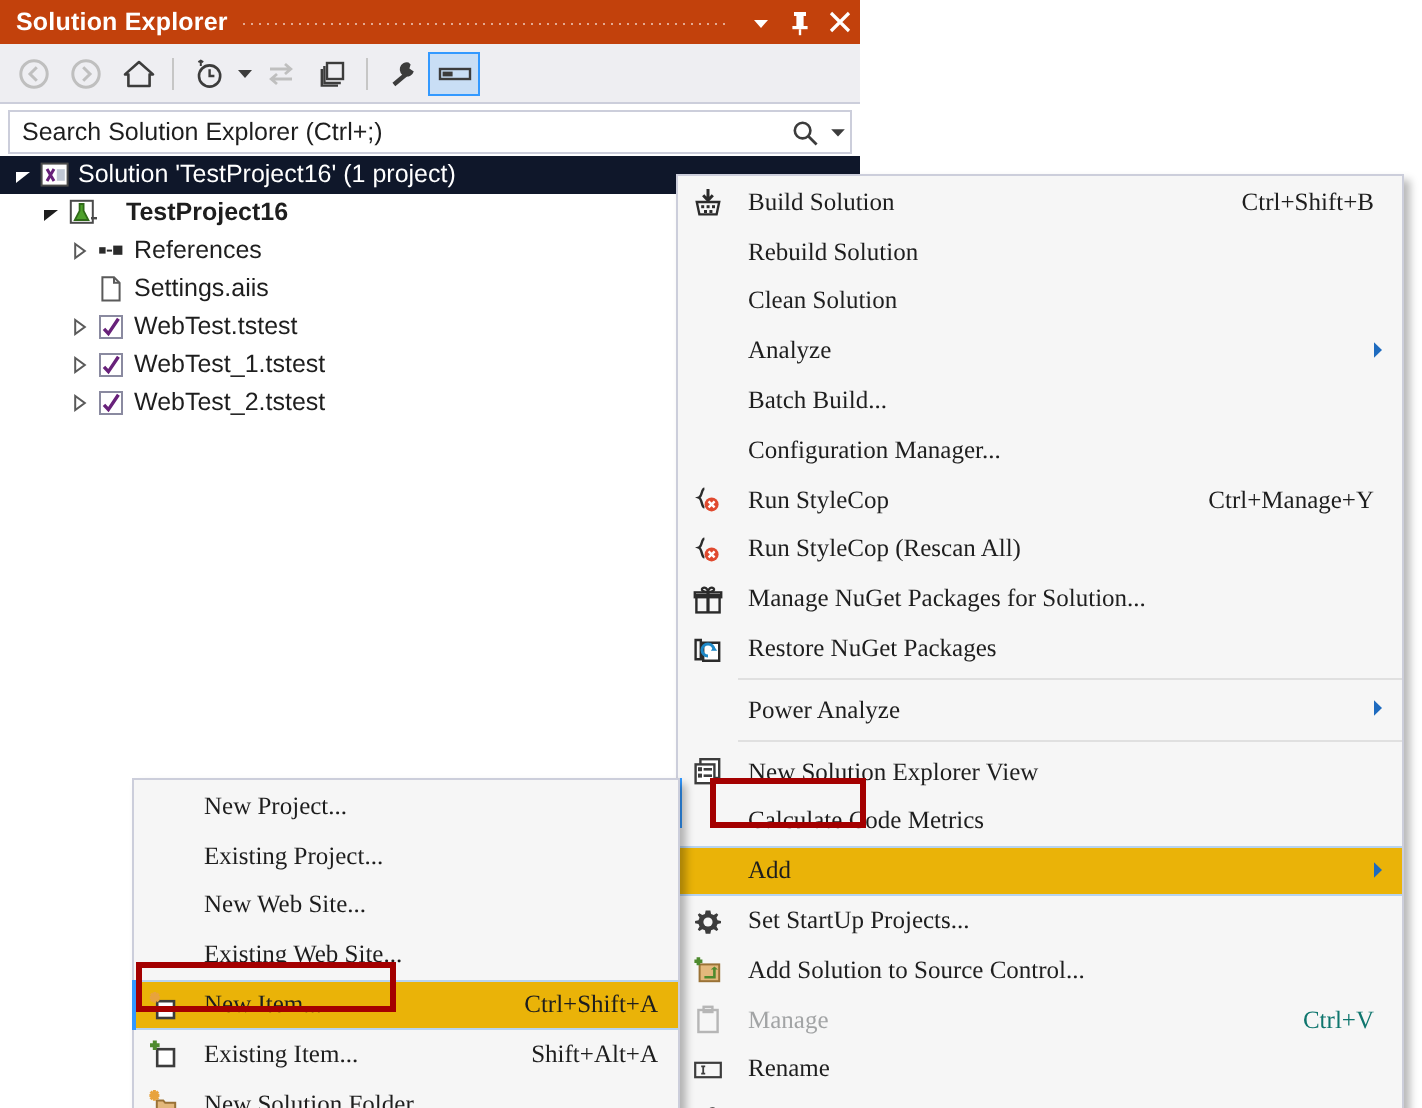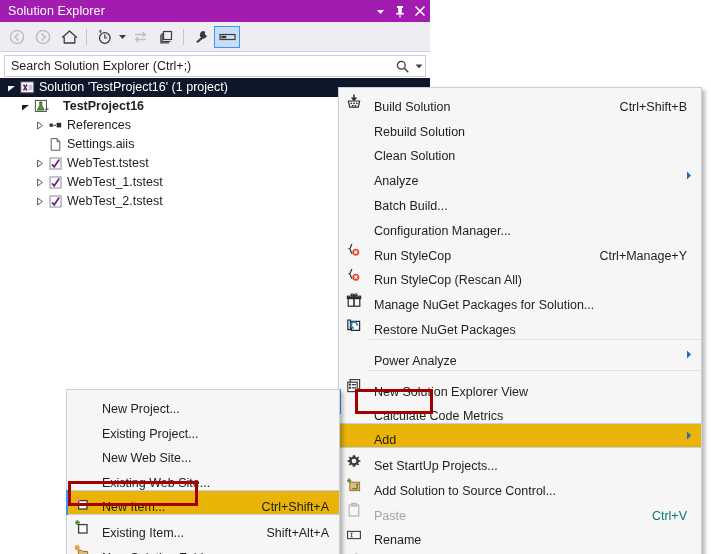--- a/index.html
+++ b/index.html
@@ -14,8 +14,8 @@
   
   .titlebar {
     position:absolute; left:0; top:0; width:430px; height:22px;
-    background:#a21caf; color:#fff;
-    display:flex; align-items:center;
+    background:#c2410c; color:#fff;
+    display:flex; align-items:center;font-weight:bold;
   }
   .titlebar .title {
     font-size:12.5px; padding-left:8px; white-space:nowrap;

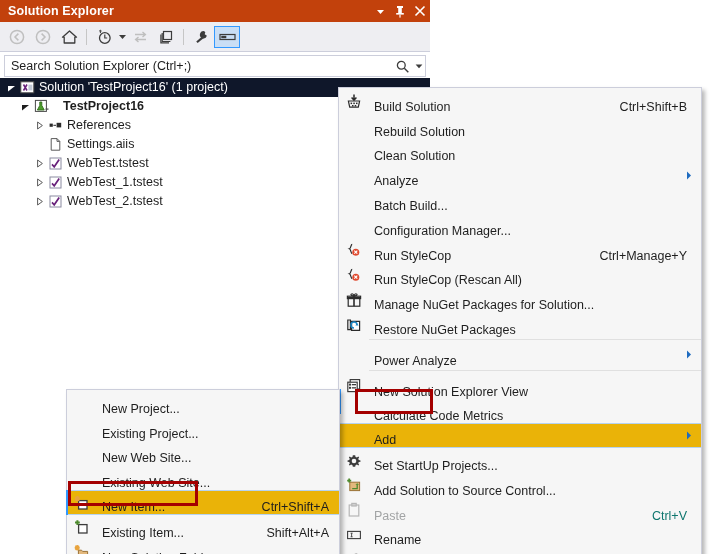--- a/index.html
+++ b/index.html
@@ -86,8 +86,8 @@
     padding:1px 0;
   }
   .mi {
-    height:24.8px; display:flex; align-items:flex-end; position:relative;
-    font-size:12.5px; color:#1E1E1E; white-space:nowrap;
+    height:24.8px; display:flex; align-items:center; position:relative;
+    font-size:12.5px; color:#1E1E1E; white-space:nowrap;font-family:Liberation Serif, serif;
   }
   .mi.hl { background:#eab308; border-top:1px solid #b6d3f0; border-bottom:1px solid #b6d3f0; }
   .mi.disabled { color:#A2A4A5; }

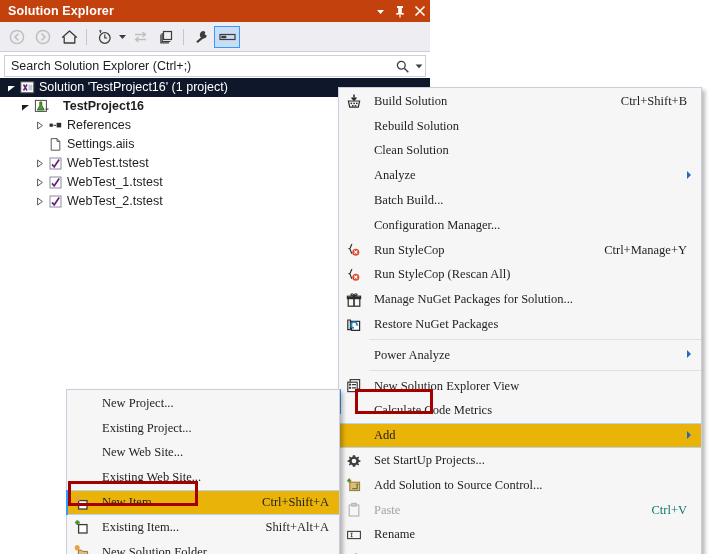--- a/index.html
+++ b/index.html
@@ -511,7 +511,7 @@
           <rect x="5.8" y="1.4" width="4.4" height="2.6" fill="none" stroke="#B6B6B6" stroke-width="1.2"></rect>
         </svg>
       </span>
-      <span class="mlabel">Paste</span>
+      <span class="mlabel">Manage</span>
       <span class="mkey">Ctrl+V</span>
     </div>
 

